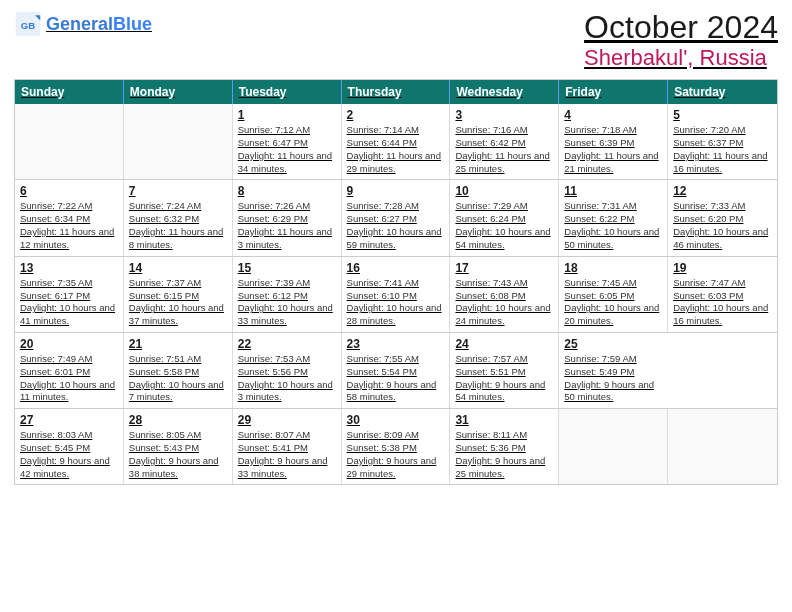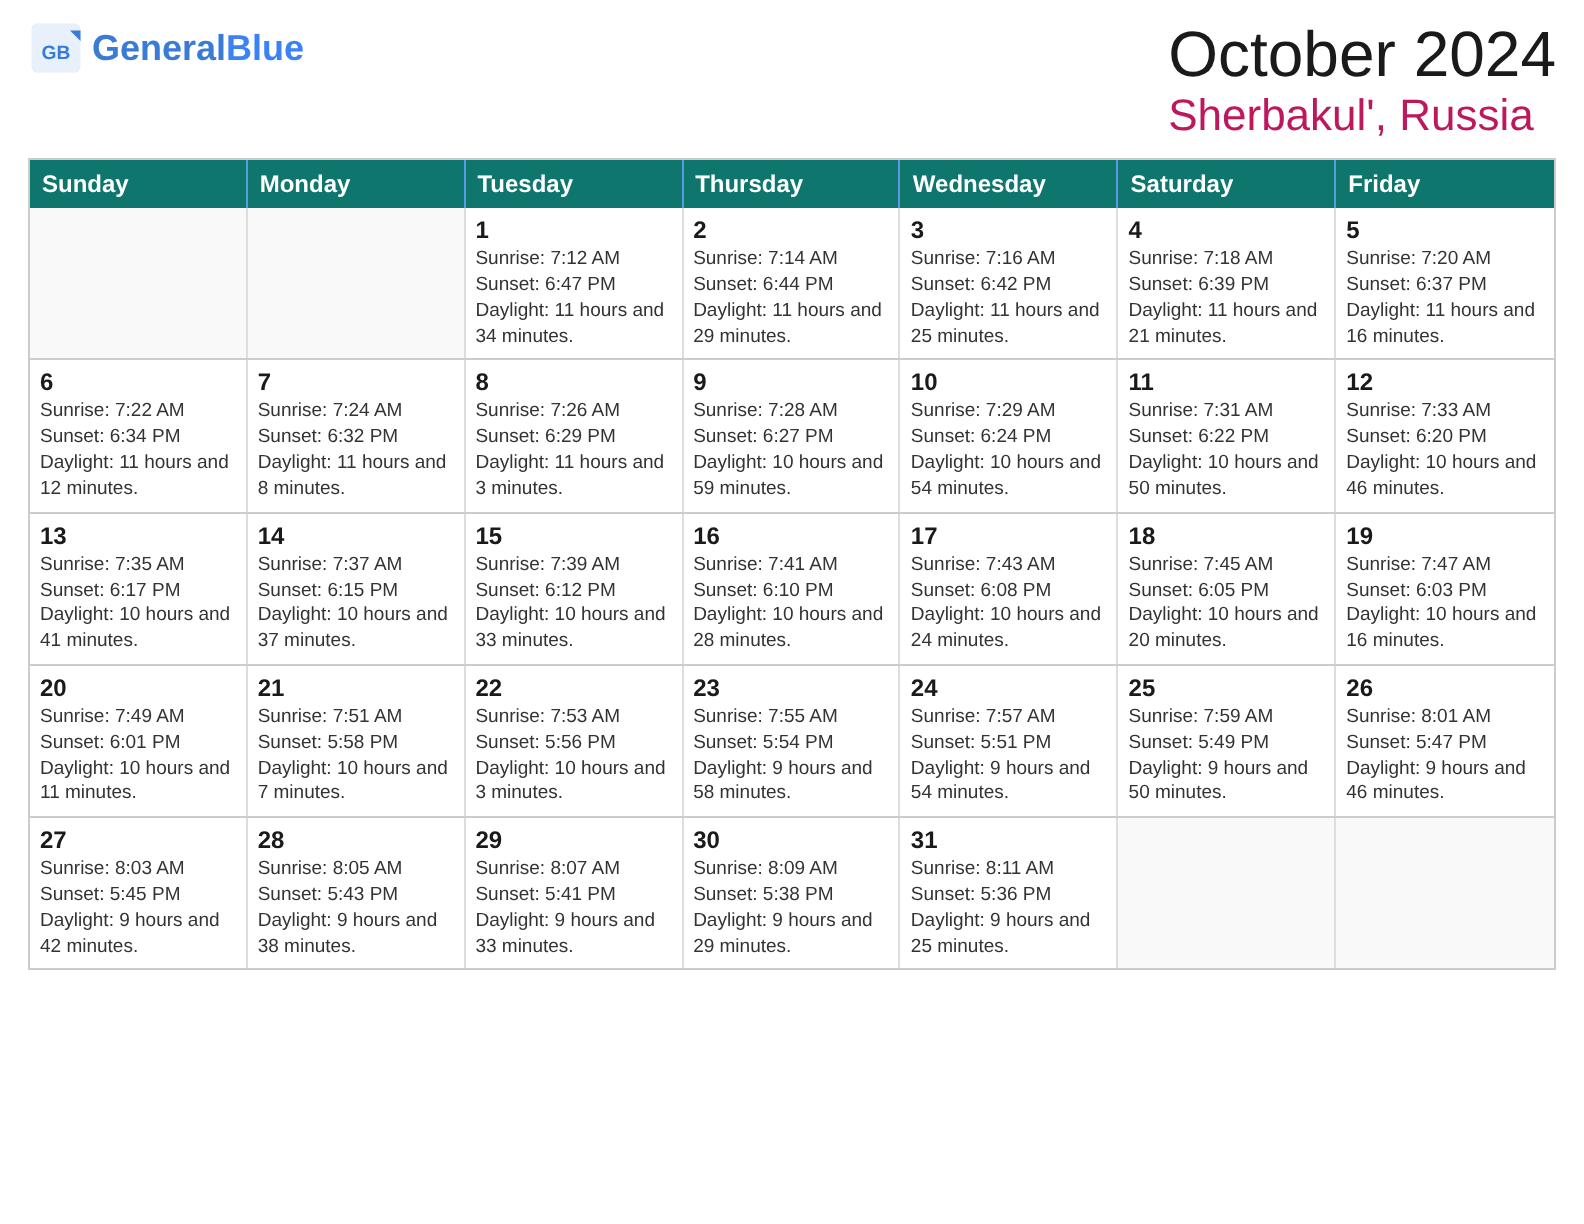--- a/index.html
+++ b/index.html
@@ -16,6 +16,7 @@
       padding: 10px 14px 10px 14px;
       display: flex;
       flex-direction: column;
+      text-decoration: underline;
     }
     .header {
       display: flex;

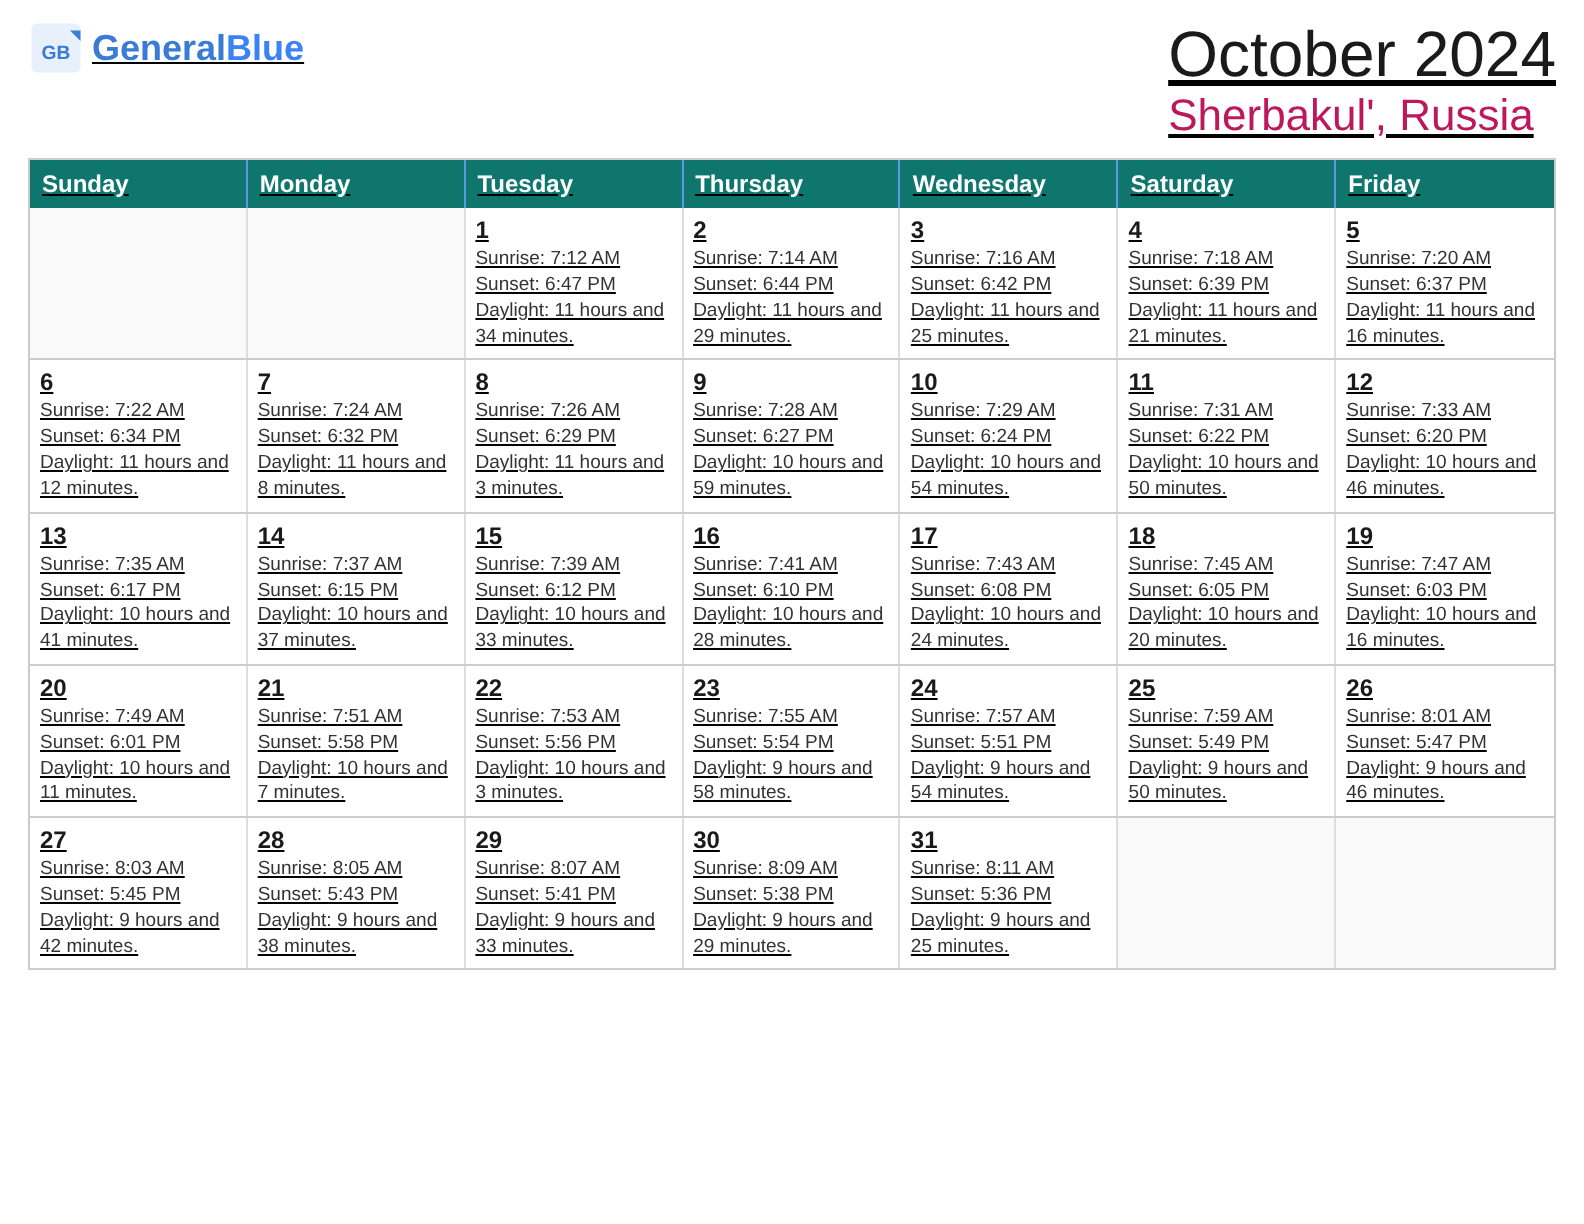--- a/index.html
+++ b/index.html
@@ -140,8 +140,8 @@
         <div class="cal-header-cell">Tuesday</div>
         <div class="cal-header-cell">Thursday</div>
         <div class="cal-header-cell">Wednesday</div>
+        <div class="cal-header-cell">Friday</div>
         <div class="cal-header-cell">Saturday</div>
-        <div class="cal-header-cell">Friday</div>
       </div>
     <div class="cal-body" id="cal-body">
         <div class="cal-row">

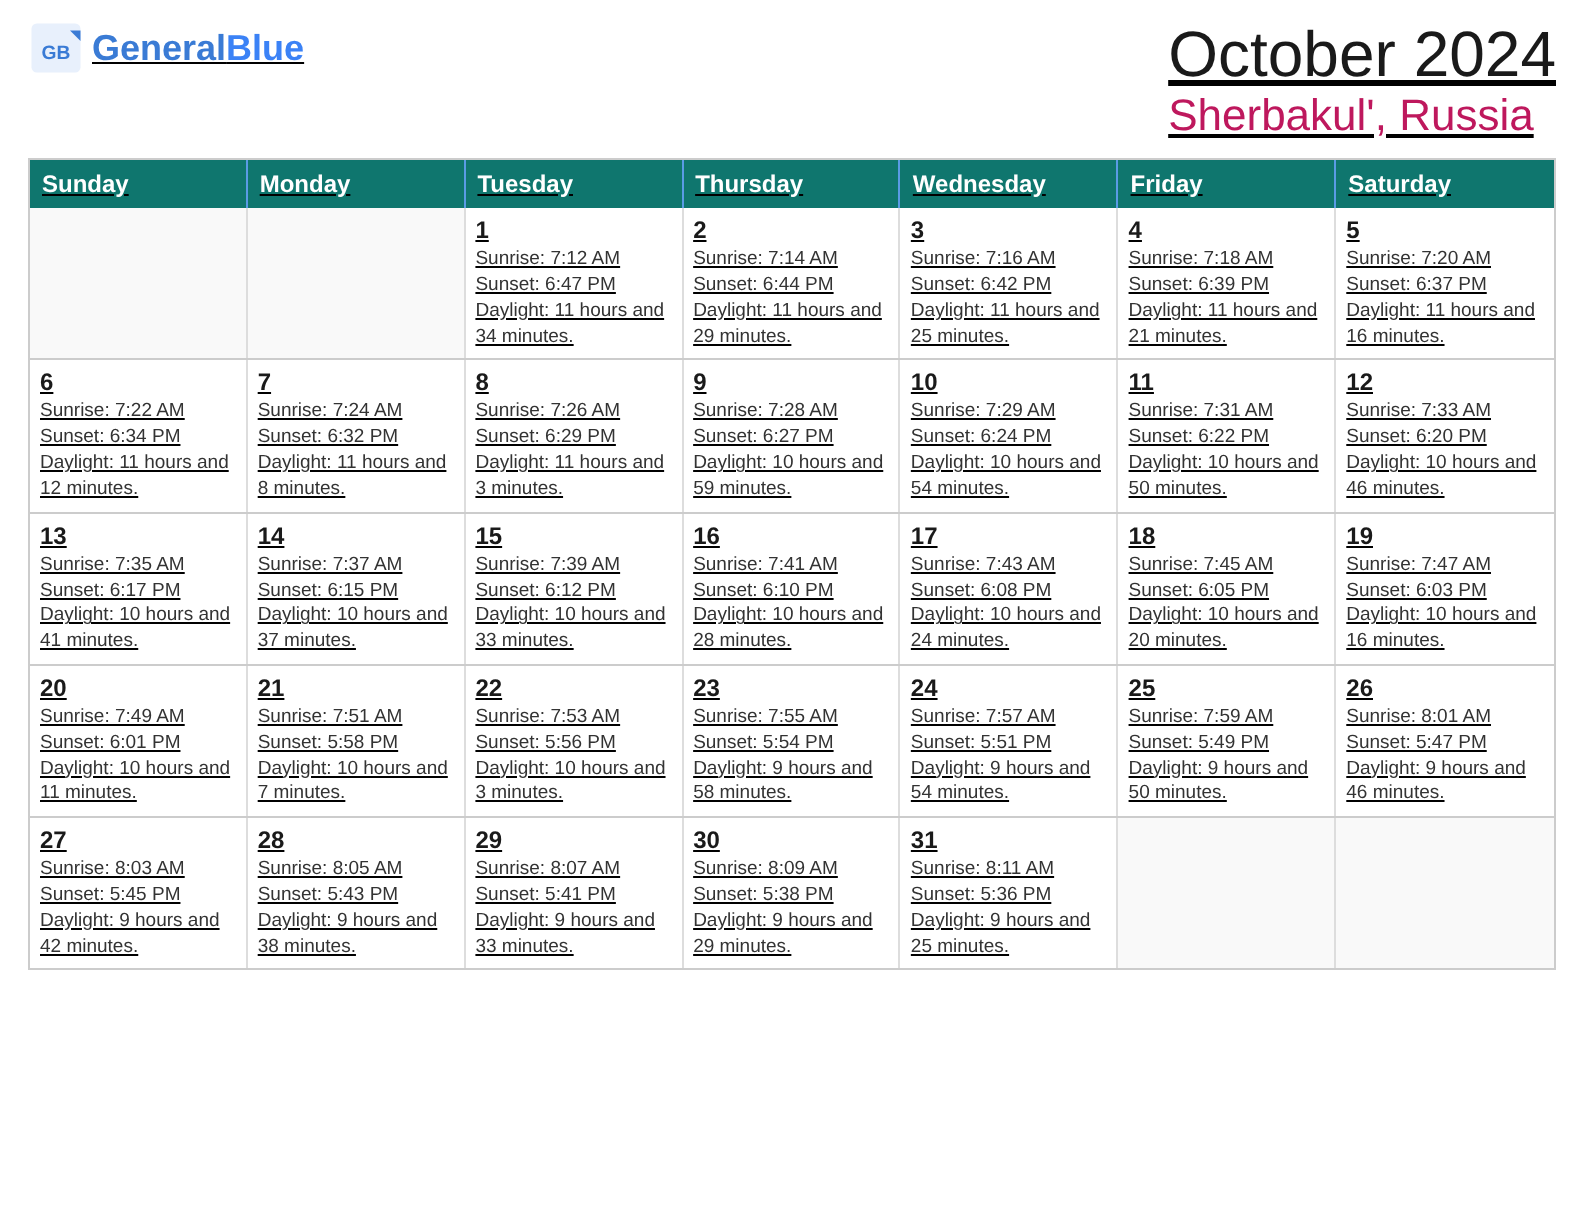--- a/index.html
+++ b/index.html
@@ -253,10 +253,6 @@
             <span class="day-num">25</span>
             <div class="cell-text">Sunrise: 7:59 AM<br>Sunset: 5:49 PM<br>Daylight: 9 hours and 50 minutes.</div>
           </div>
-          <div class="cal-cell">
-            <span class="day-num">26</span>
-            <div class="cell-text">Sunrise: 8:01 AM<br>Sunset: 5:47 PM<br>Daylight: 9 hours and 46 minutes.</div>
-          </div>
         </div>
         <div class="cal-row">
           <div class="cal-cell">

